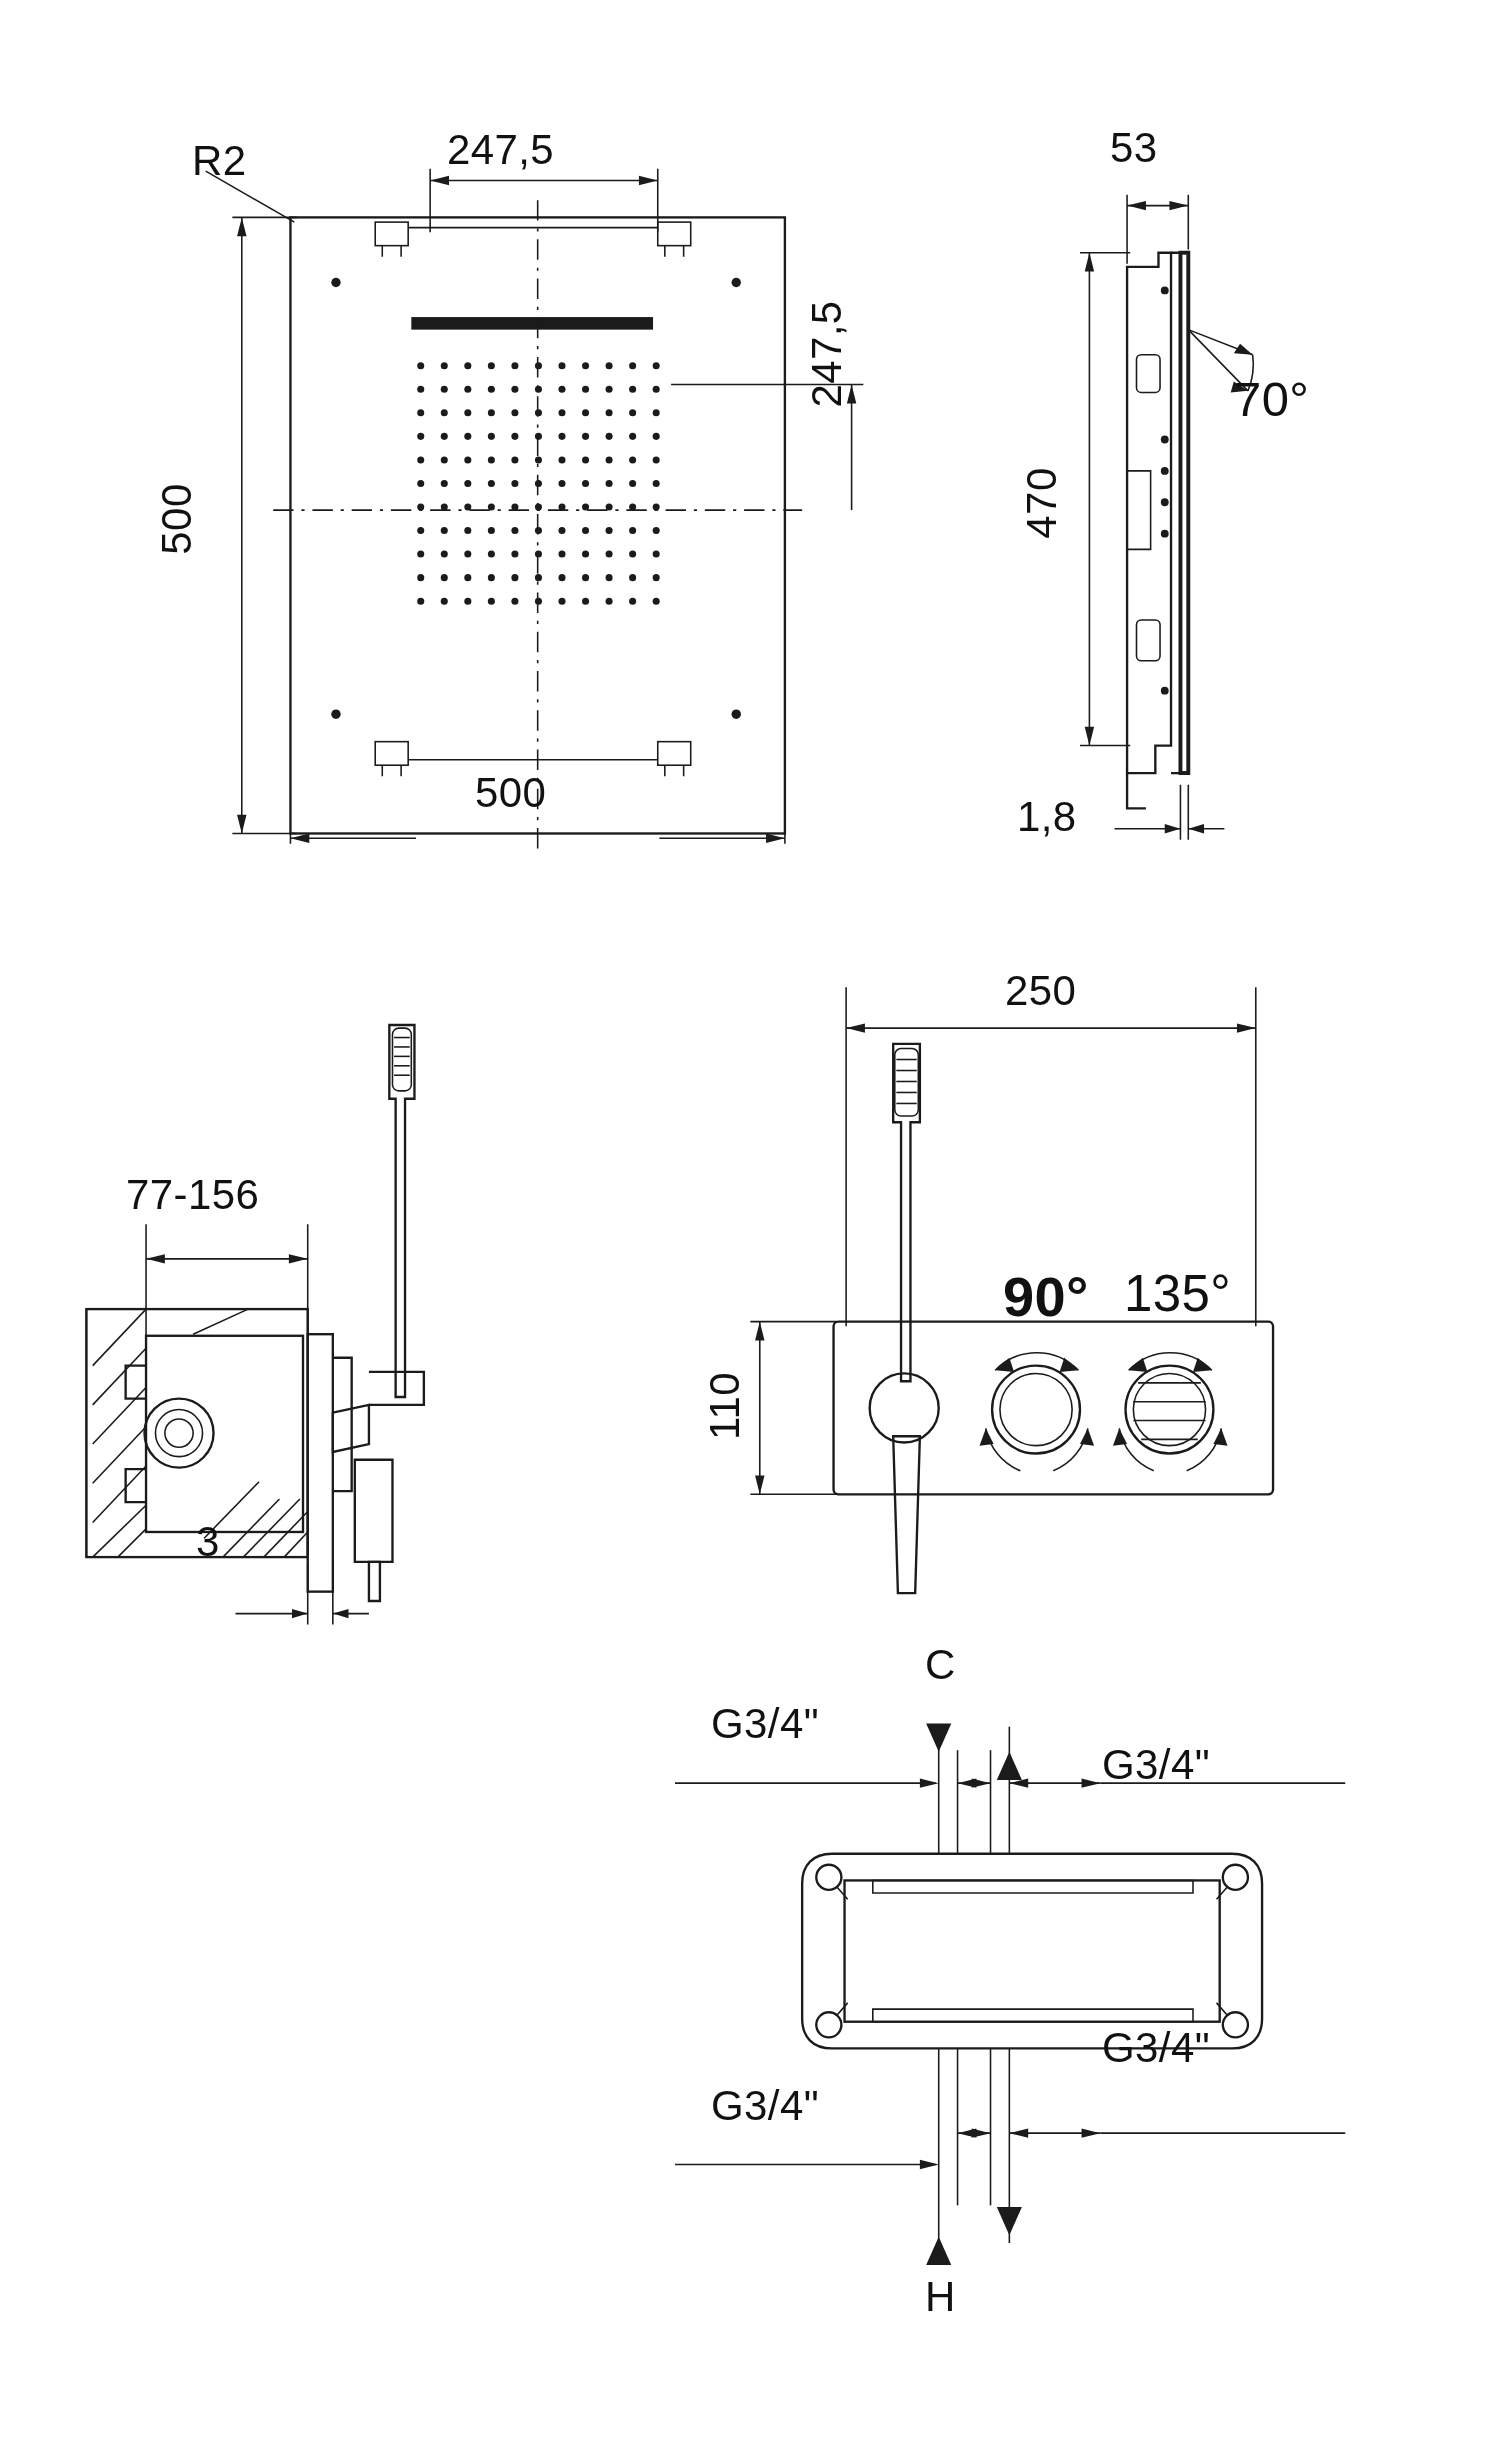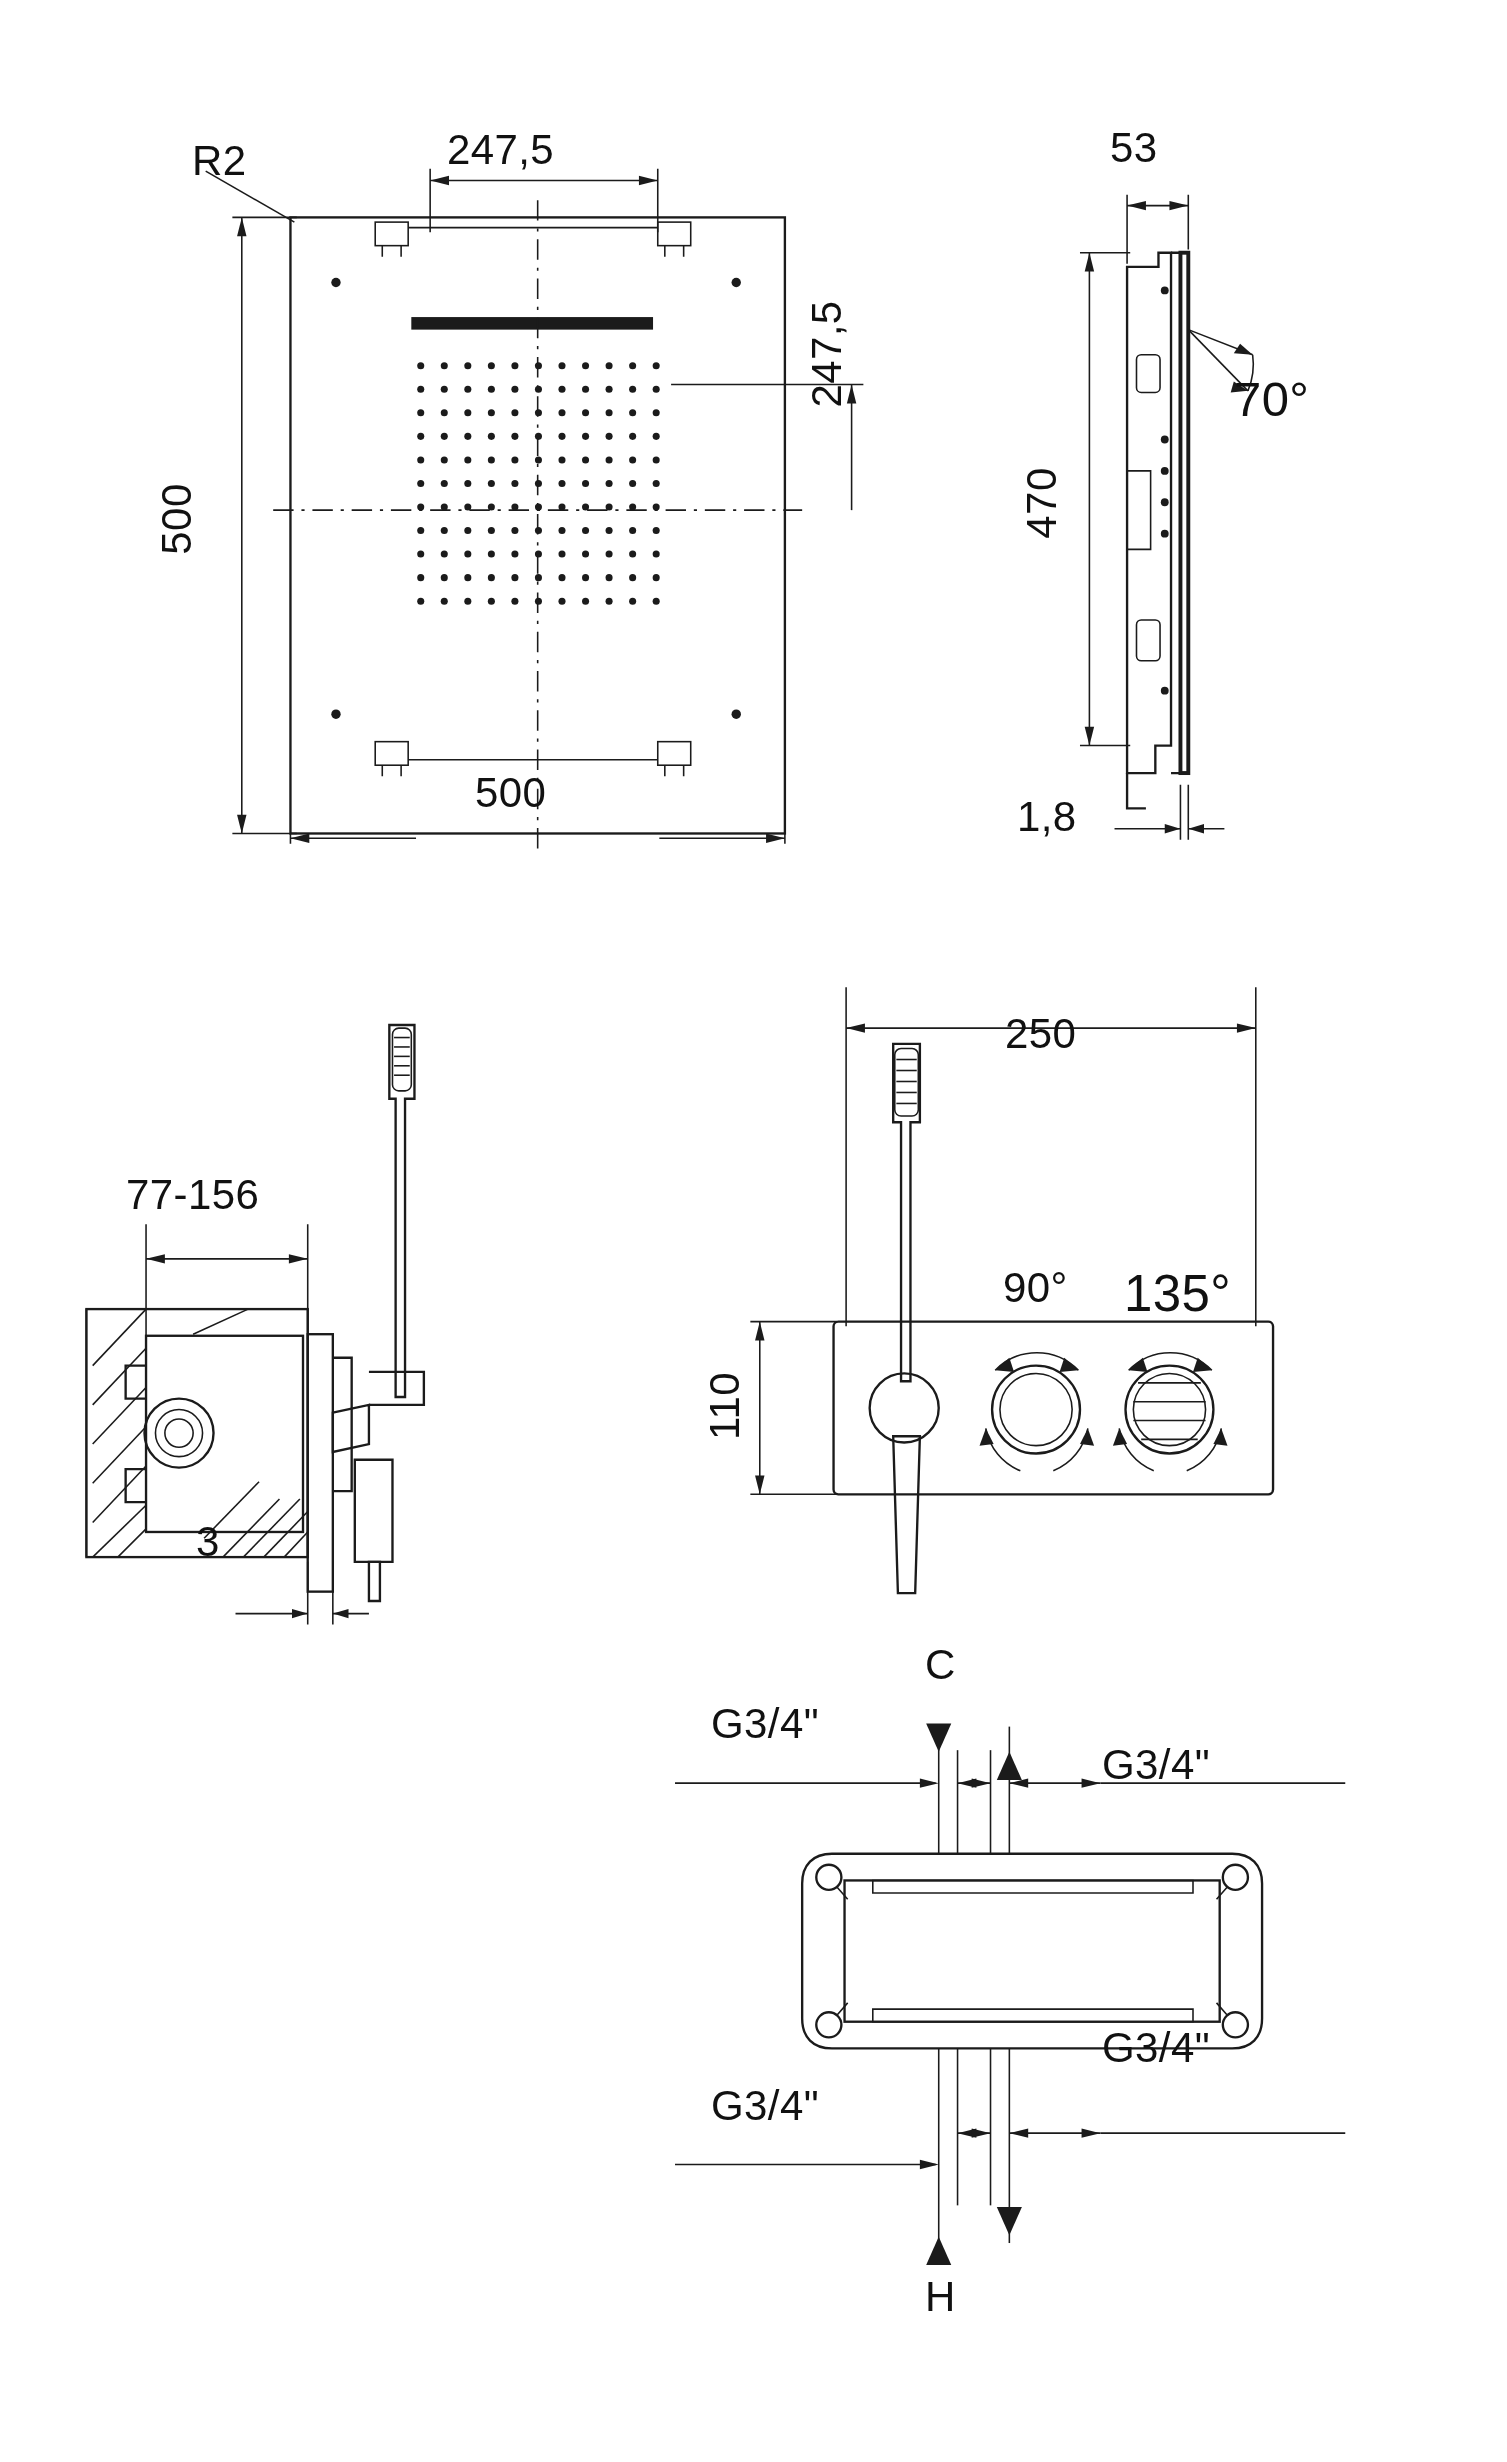--- a/index.html
+++ b/index.html
@@ -461,7 +461,7 @@
 
   <div class="dim-label" style="left:196px; top:1518px; font-size:42px;">3</div>
 
-  <div class="dim-label" style="left:1005px; top:1010px; font-size:42px;">250</div>
+  <div class="dim-label" style="left:1005px; top:967px; font-size:42px;">250</div>
 
   <div class="dim-label vert" style="left:691px; top:1382px; font-size:42px;">110</div>
 

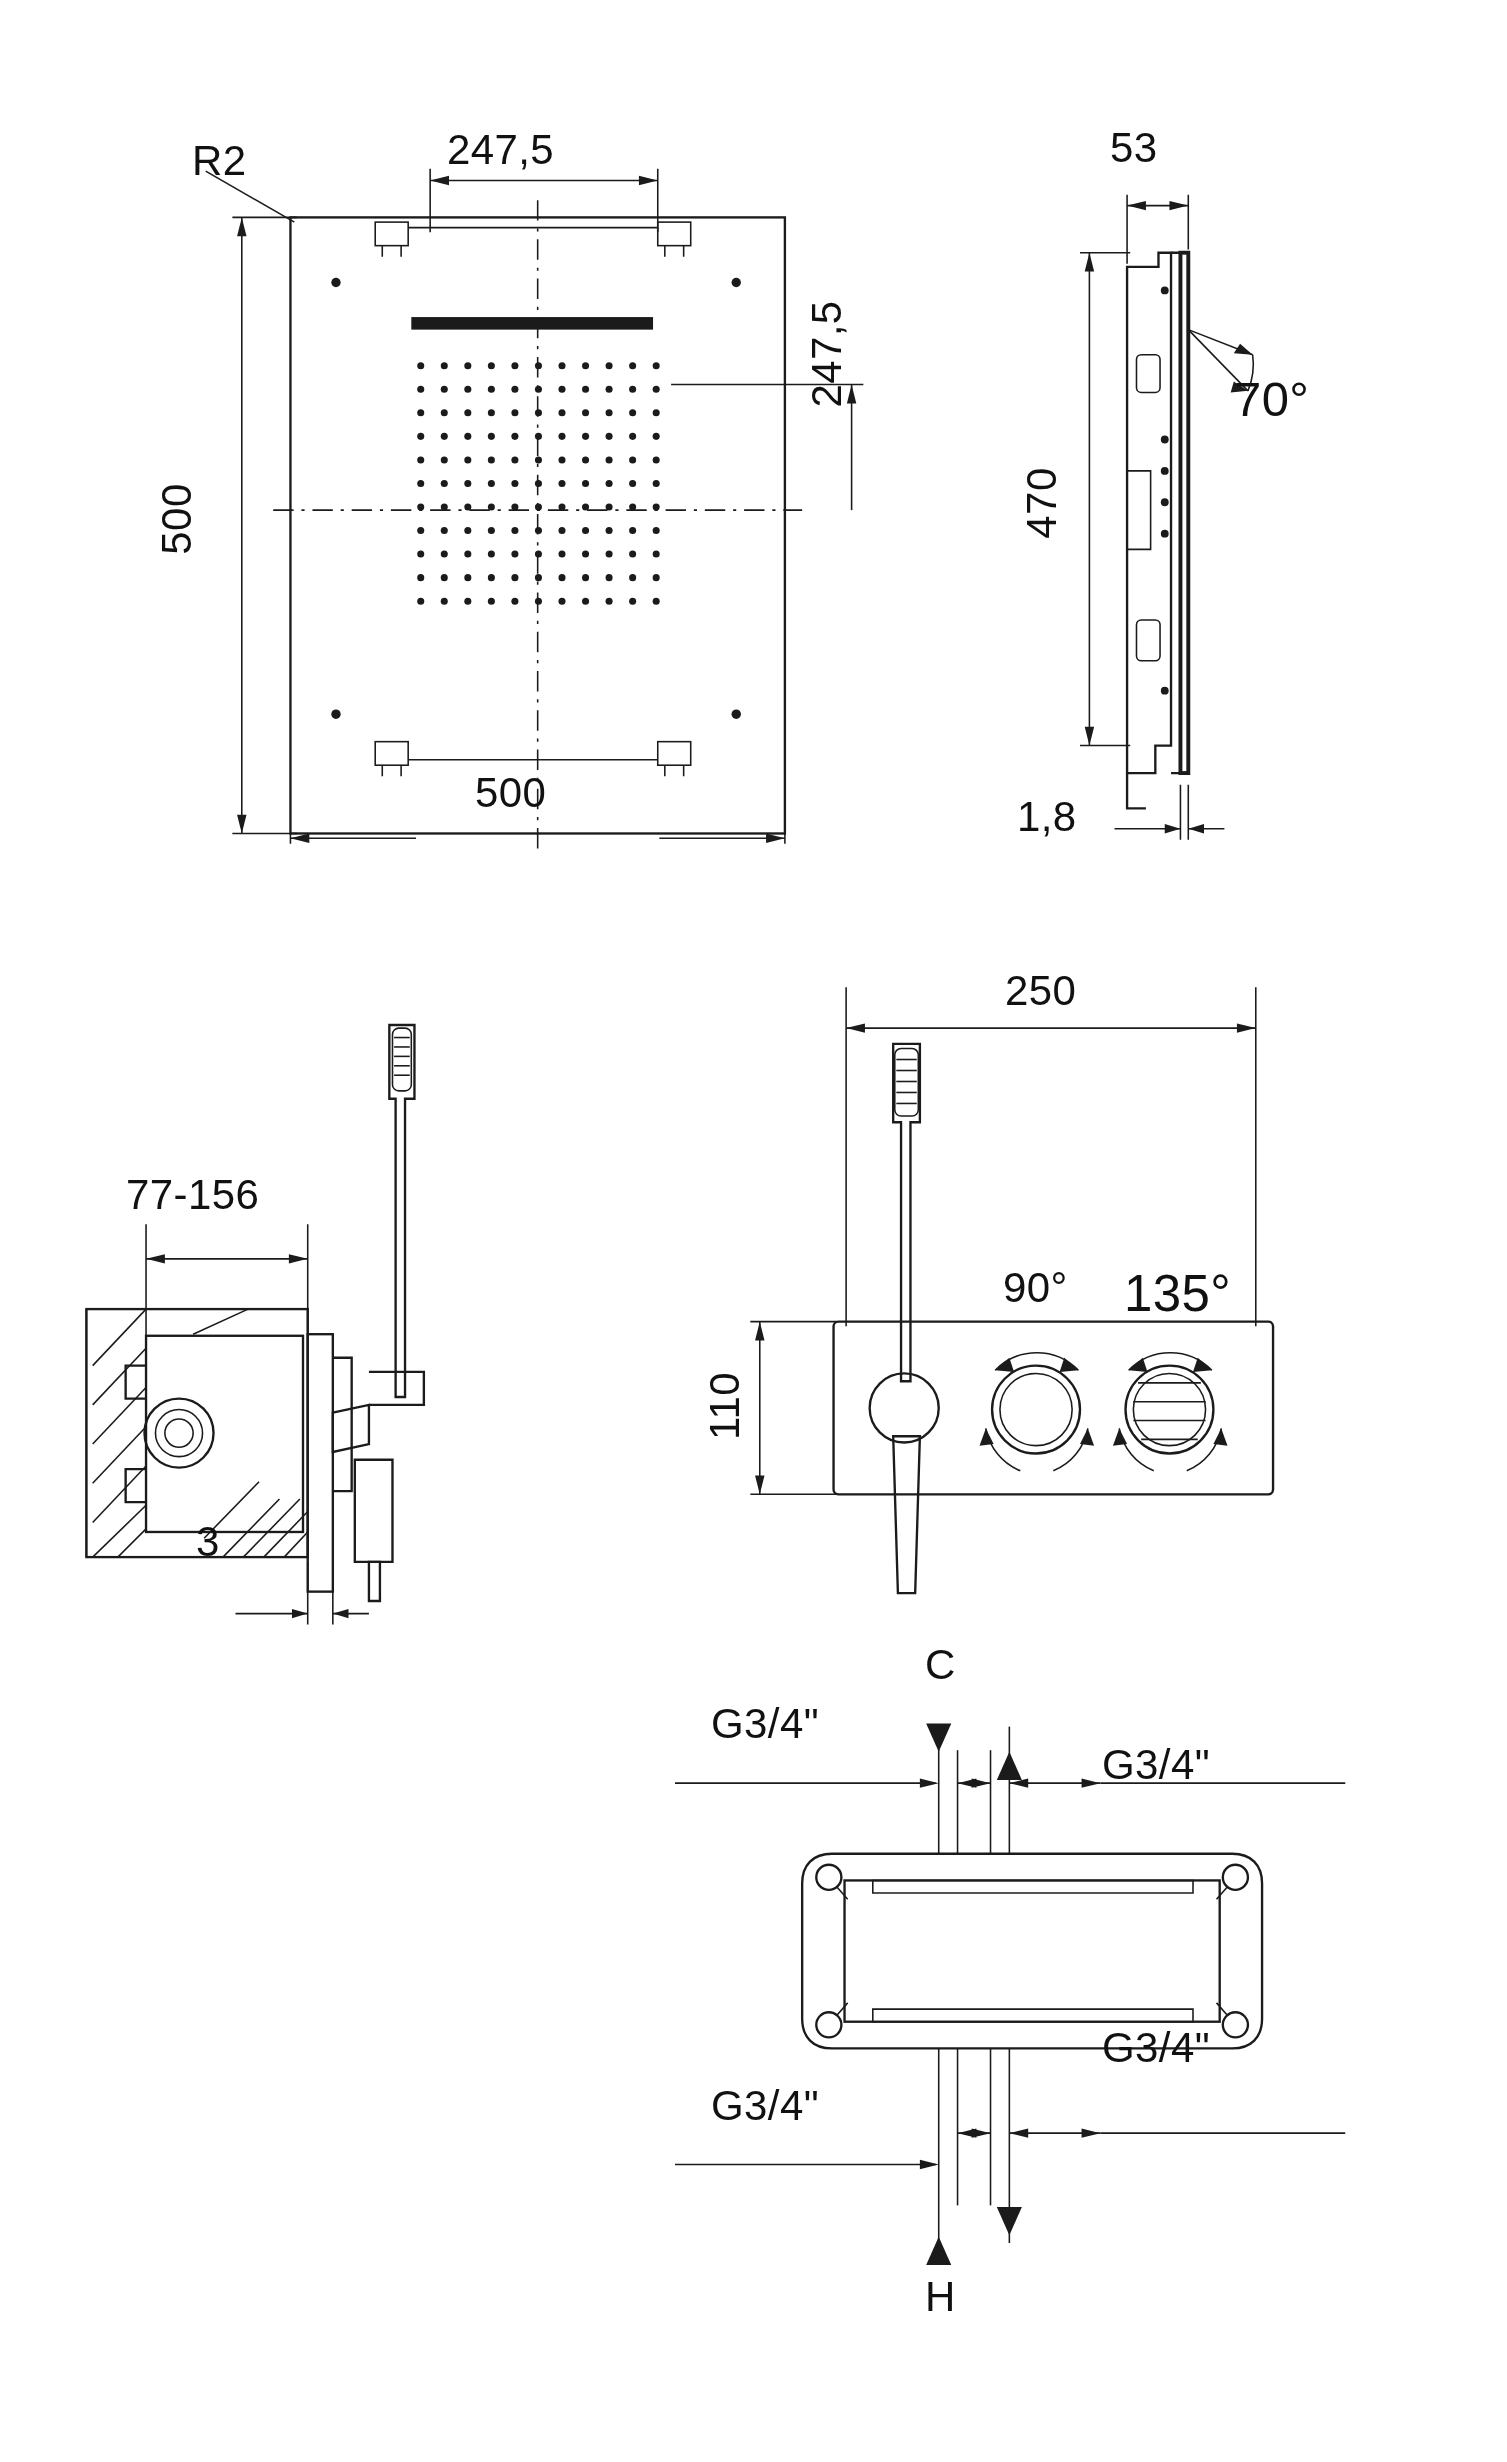--- a/index.html
+++ b/index.html
@@ -465,7 +465,7 @@
 
   <div class="dim-label vert" style="left:691px; top:1382px; font-size:42px;">110</div>
 
-  <div class="dim-label" style="left:1003px; top:1264px; font-size:42px;">90°</div>
+  <div class="dim-label" style="left:1003px; top:1264px; font-size:56px;font-weight:bold;">90°</div>
 
   <div class="dim-label" style="left:1124px; top:1264px; font-size:51px;">135°</div>
 

